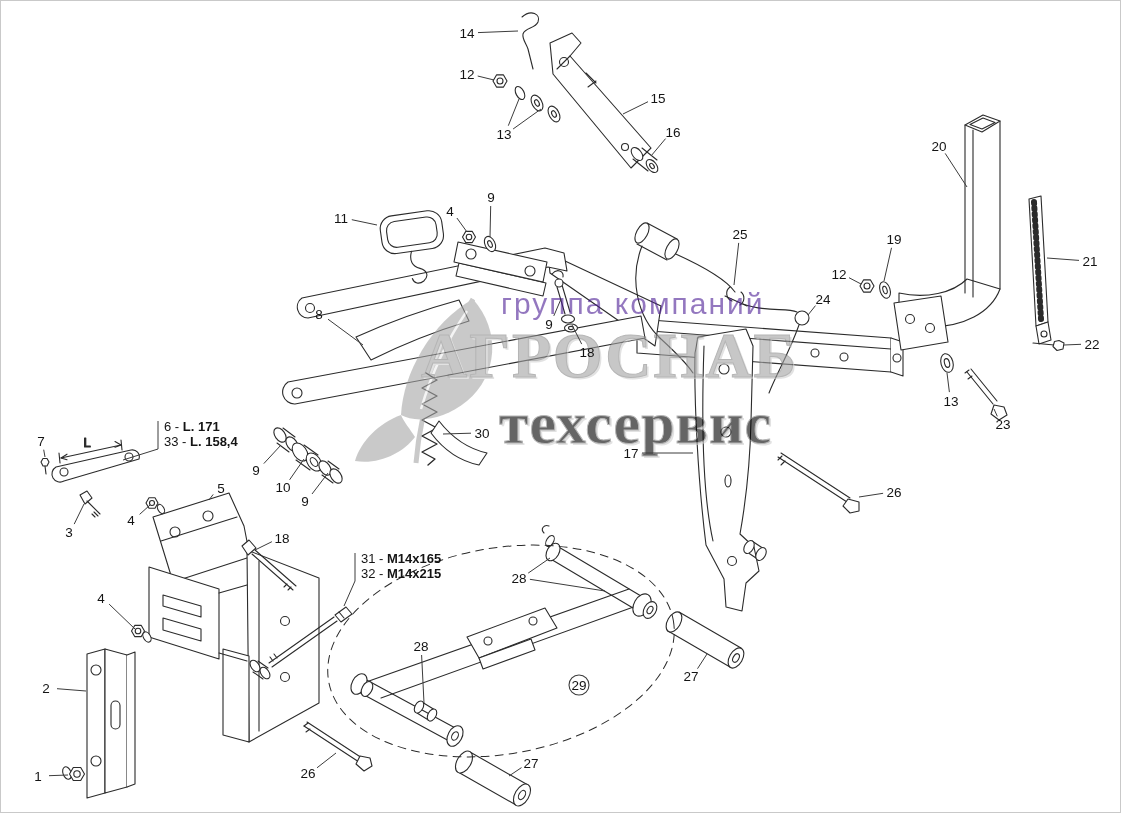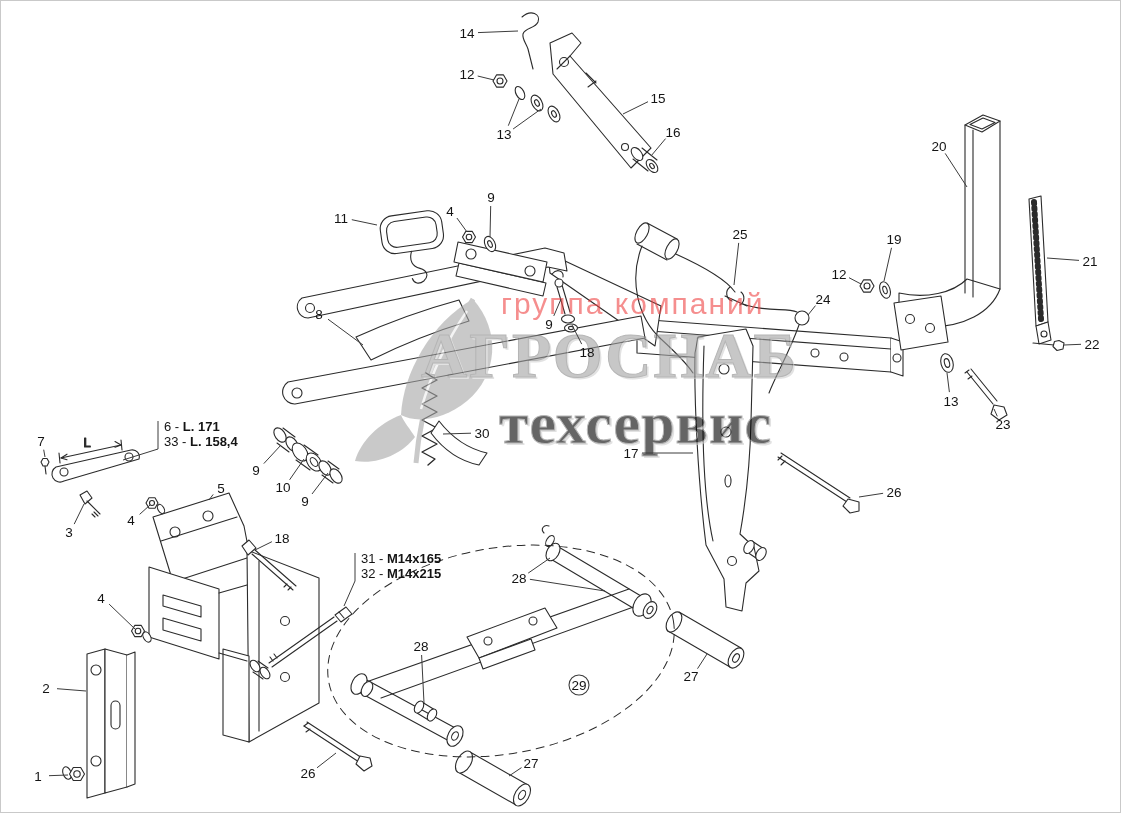--- a/index.html
+++ b/index.html
@@ -10,7 +10,7 @@
   #art{z-index:1;}
   .watermark{position:absolute;left:0;top:0;width:1121px;height:813px;z-index:2;opacity:.6;pointer-events:none;}
   #callouts{z-index:3;}
-  .wm-small{position:absolute;left:500px;top:286px;font-size:30px;letter-spacing:2px;color:#ef4444;
+  .wm-small{position:absolute;left:500px;top:286px;font-size:30px;letter-spacing:2px;color:#4c1d95;
             font-family:"Liberation Sans",sans-serif;}
   .wm-big{position:absolute;left:420px;top:318px;font-size:64px;font-weight:700;letter-spacing:2px;
           color:#a3a3a3;font-family:"Liberation Serif",serif;-webkit-text-stroke:1px #858585;

